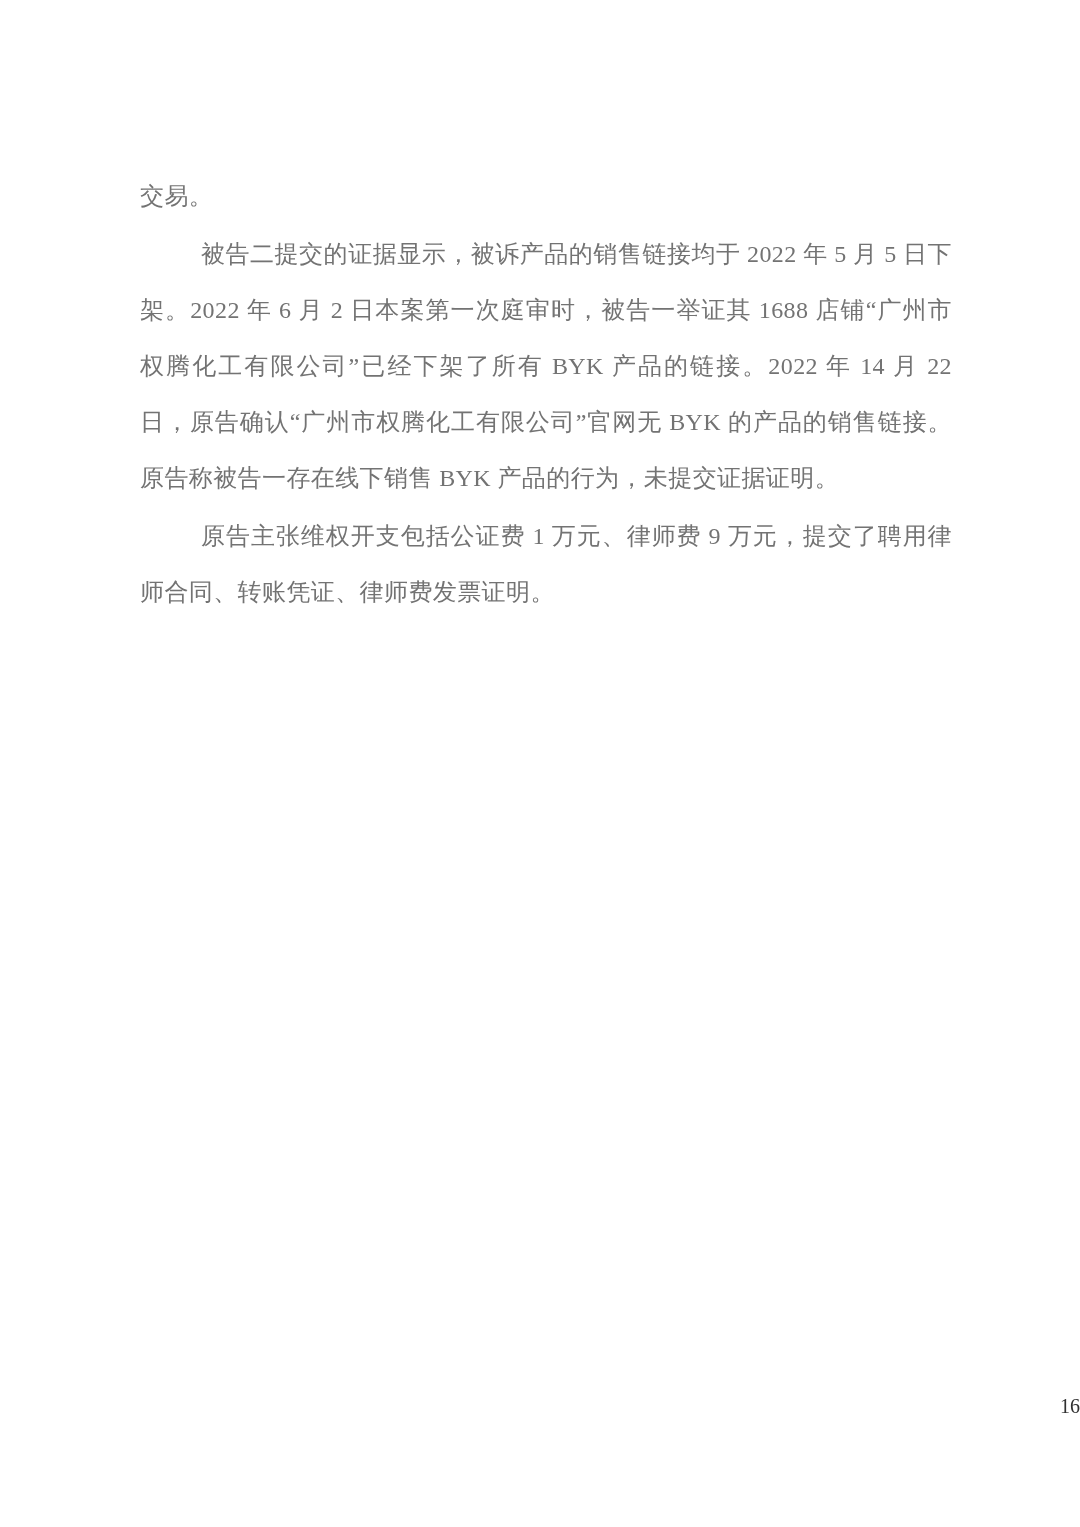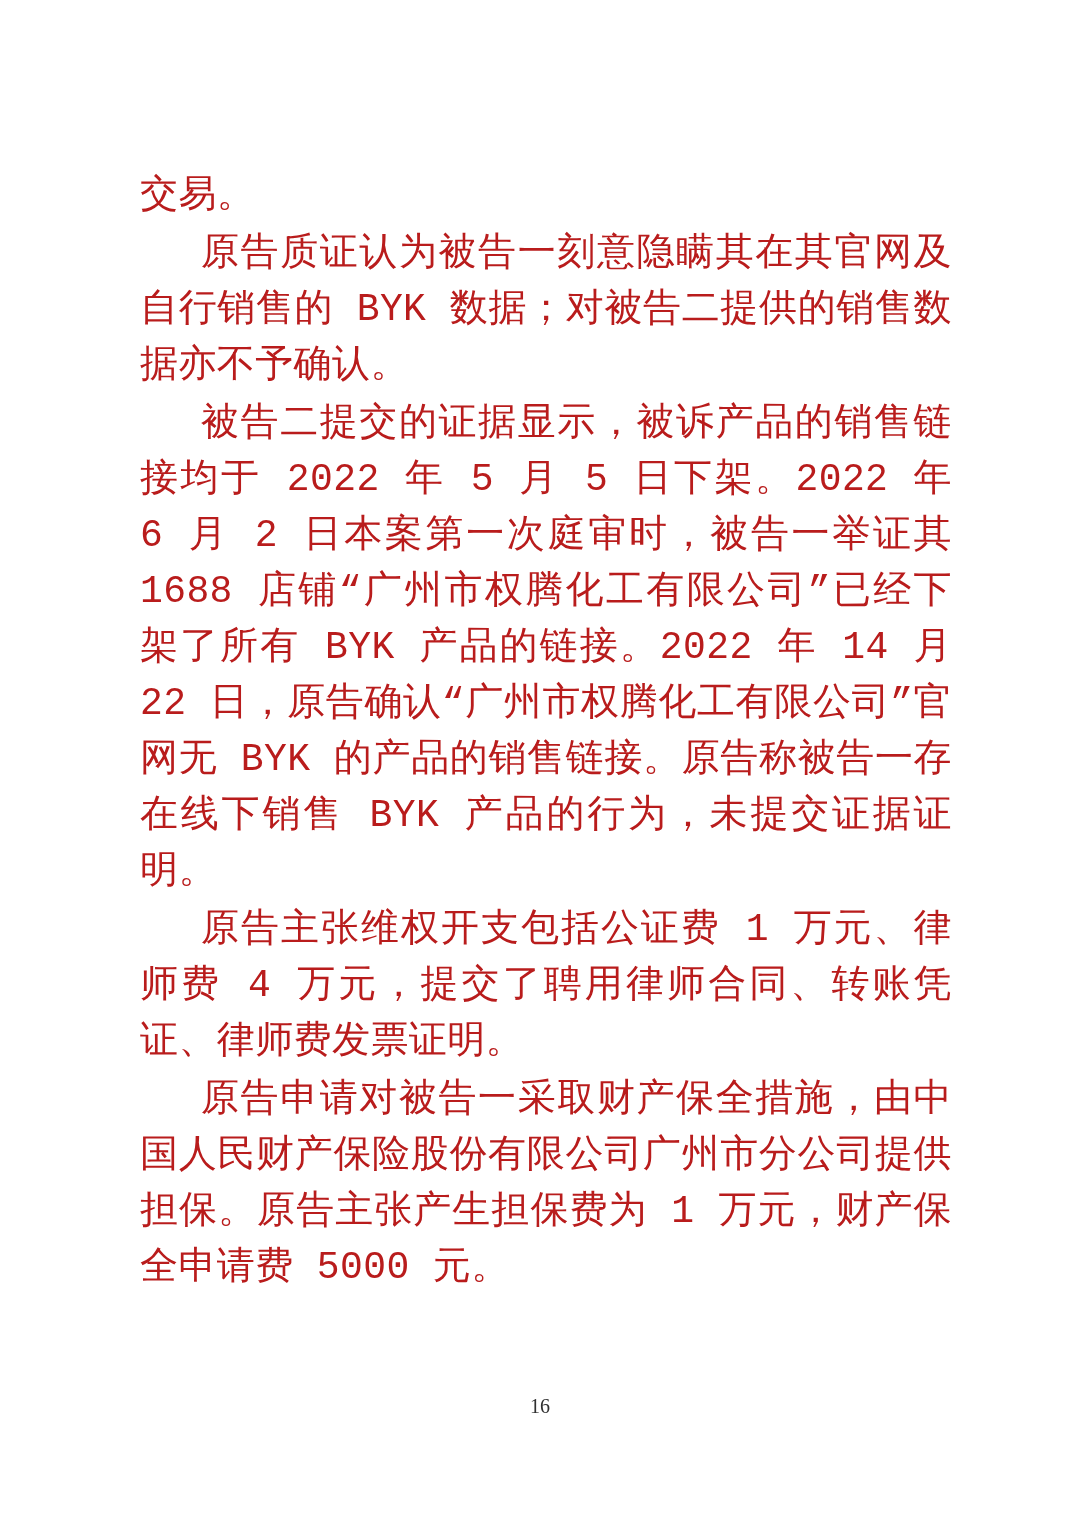--- a/index.html
+++ b/index.html
@@ -23,10 +23,10 @@
   }
   p.para {
     margin: 0 0 2px 0;
-    font-family: Liberation Mono, monospace;
-    font-size: 38px;
+    font-family: Liberation Serif, serif;
+    font-size: 24px;
     line-height: 56px;
-    color: #b91c1c;
+    color: #737373;
     text-align: justify;
     text-justify: inter-ideograph;
     letter-spacing: 0.4px;

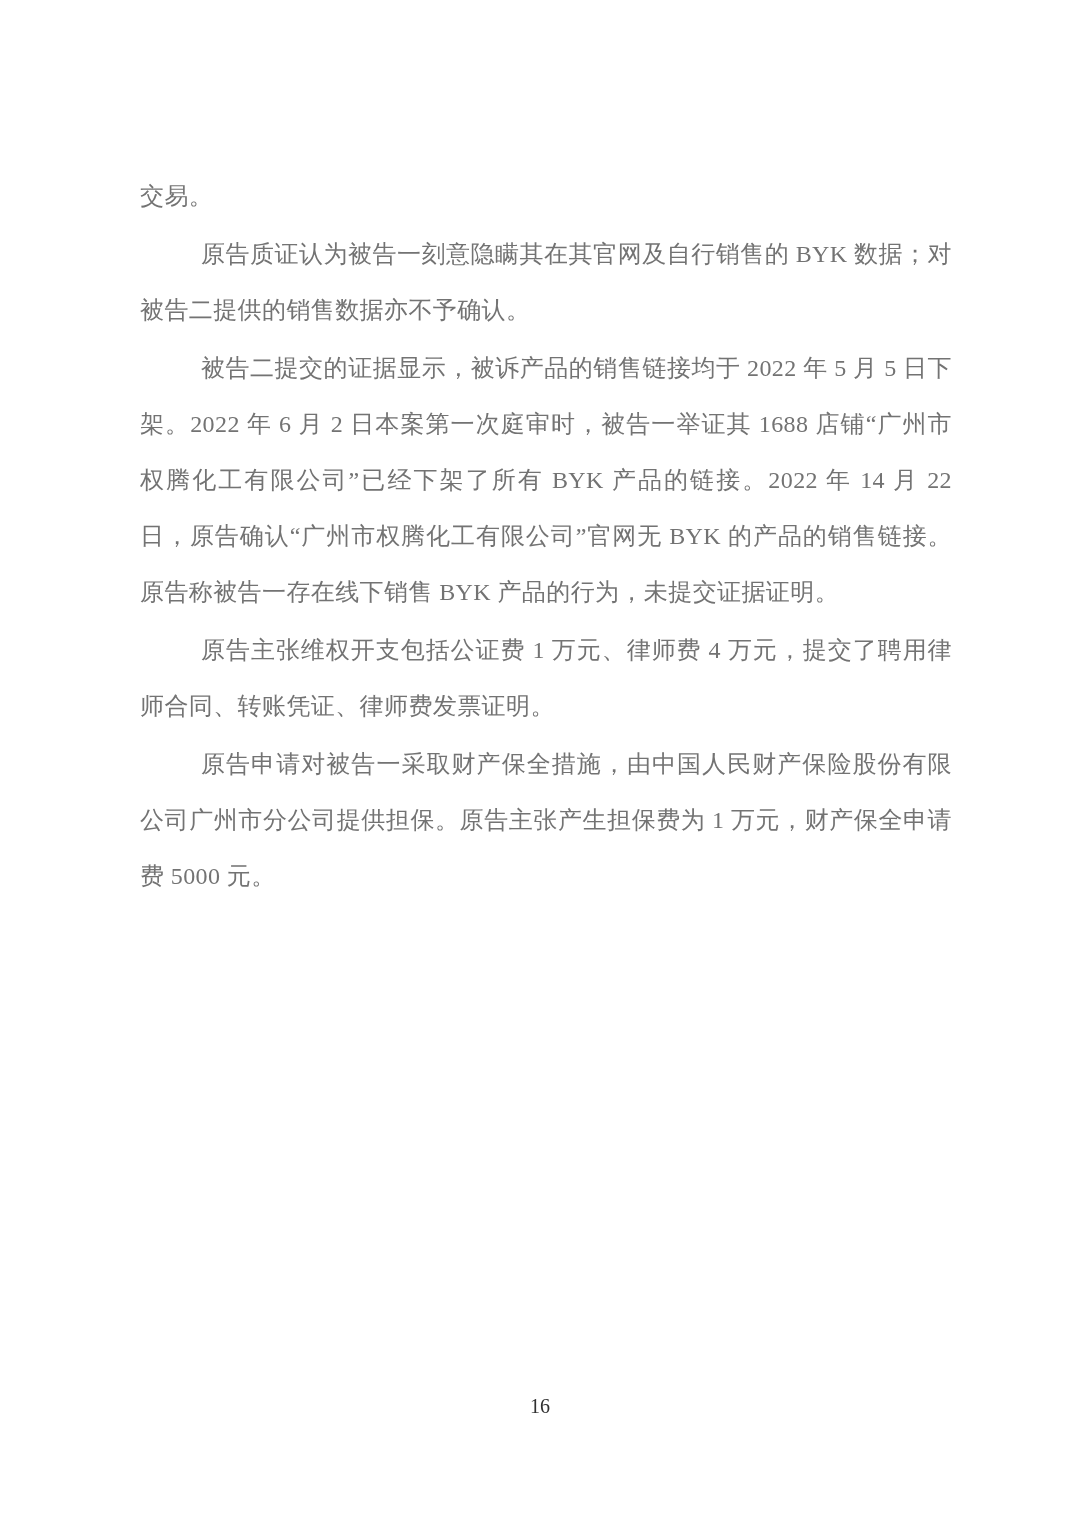--- a/index.html
+++ b/index.html
@@ -53,7 +53,6 @@
 
   <div class="doc-body">
     <p class="para">交易。</p>
-    <p class="para indent">原告质证认为被告一刻意隐瞒其在其官网及自行销售的 BYK 数据；对被告二提供的销售数据亦不予确认。</p>
     <p class="para indent">被告二提交的证据显示，被诉产品的销售链接均于 2022 年 5 月 5 日下架。2022 年 6 月 2 日本案第一次庭审时，被告一举证其 1688 店铺“广州市权腾化工有限公司”已经下架了所有 BYK 产品的链接。2022 年 14 月 22 日，原告确认“广州市权腾化工有限公司”官网无 BYK 的产品的销售链接。原告称被告一存在线下销售 BYK 产品的行为，未提交证据证明。</p>
     <p class="para indent">原告主张维权开支包括公证费 1 万元、律师费 4 万元，提交了聘用律师合同、转账凭证、律师费发票证明。</p>
     <p class="para indent">原告申请对被告一采取财产保全措施，由中国人民财产保险股份有限公司广州市分公司提供担保。原告主张产生担保费为 1 万元，财产保全申请费 5000 元。</p>

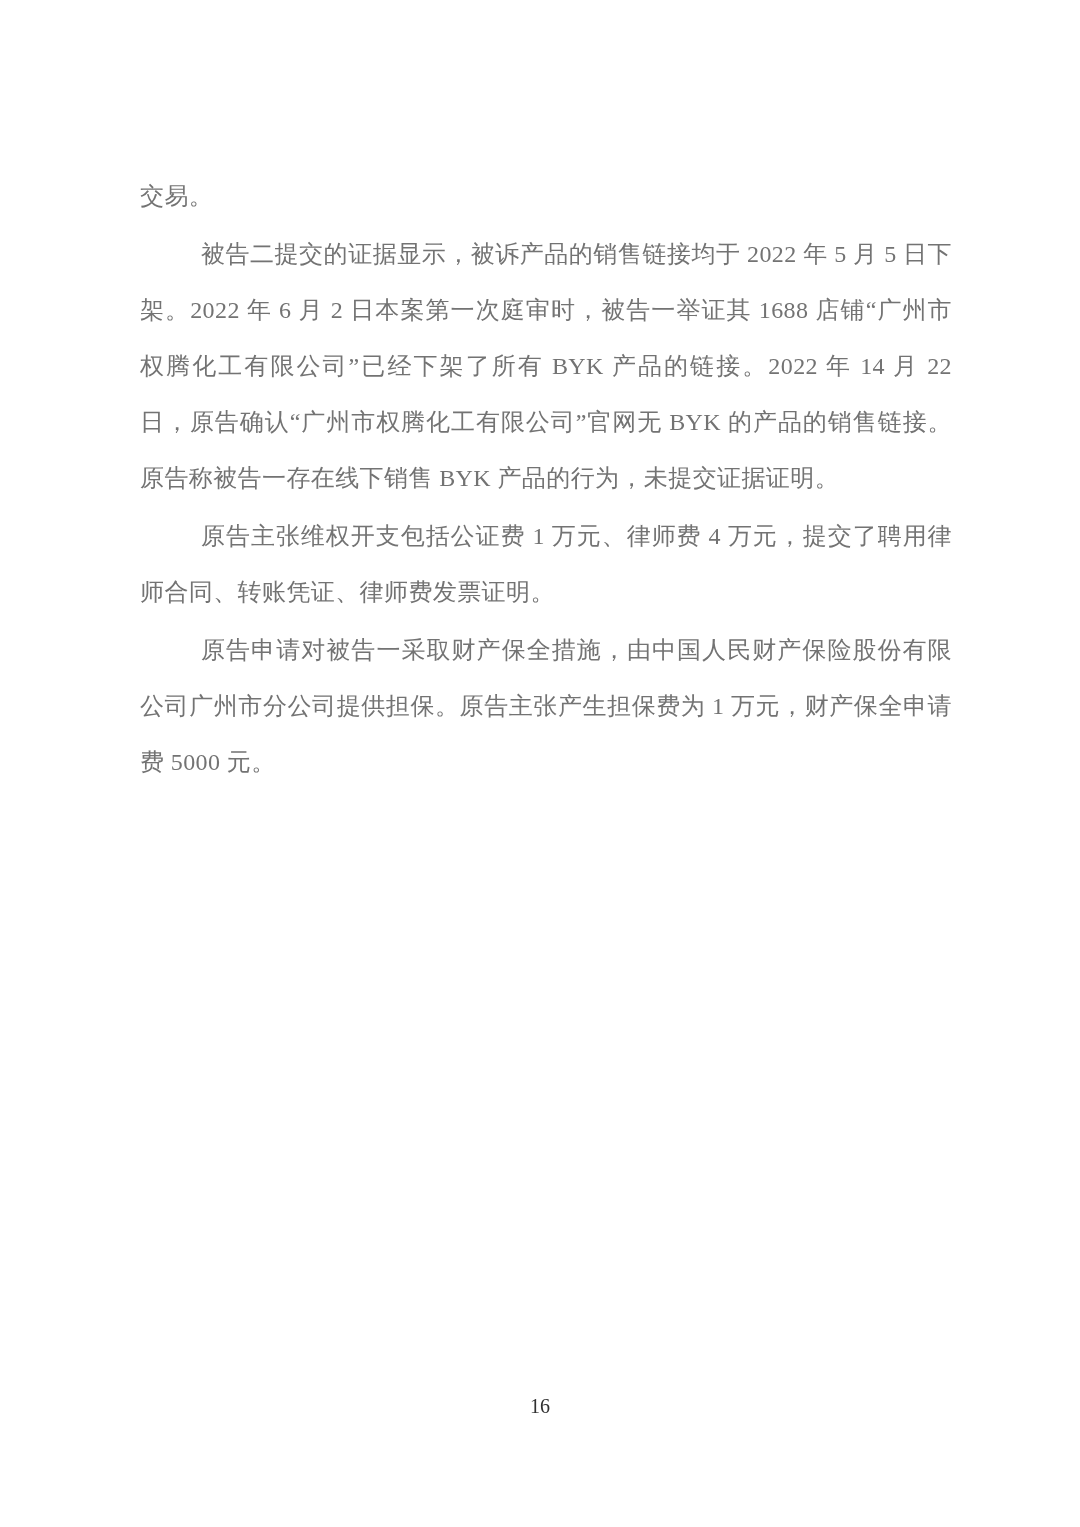--- a/index.html
+++ b/index.html
@@ -54,7 +54,7 @@
   <div class="doc-body">
     <p class="para">交易。</p>
     <p class="para indent">被告二提交的证据显示，被诉产品的销售链接均于 2022 年 5 月 5 日下架。2022 年 6 月 2 日本案第一次庭审时，被告一举证其 1688 店铺“广州市权腾化工有限公司”已经下架了所有 BYK 产品的链接。2022 年 14 月 22 日，原告确认“广州市权腾化工有限公司”官网无 BYK 的产品的销售链接。原告称被告一存在线下销售 BYK 产品的行为，未提交证据证明。</p>
-    <p class="para indent">原告主张维权开支包括公证费 1 万元、律师费 4 万元，提交了聘用律师合同、转账凭证、律师费发票证明。</p>
+    <p class="para indent">原告主张维权开支包括公证费 1 万元、律师费 9 万元，提交了聘用律师合同、转账凭证、律师费发票证明。</p>
     <p class="para indent">原告申请对被告一采取财产保全措施，由中国人民财产保险股份有限公司广州市分公司提供担保。原告主张产生担保费为 1 万元，财产保全申请费 5000 元。</p>
   </div>
 

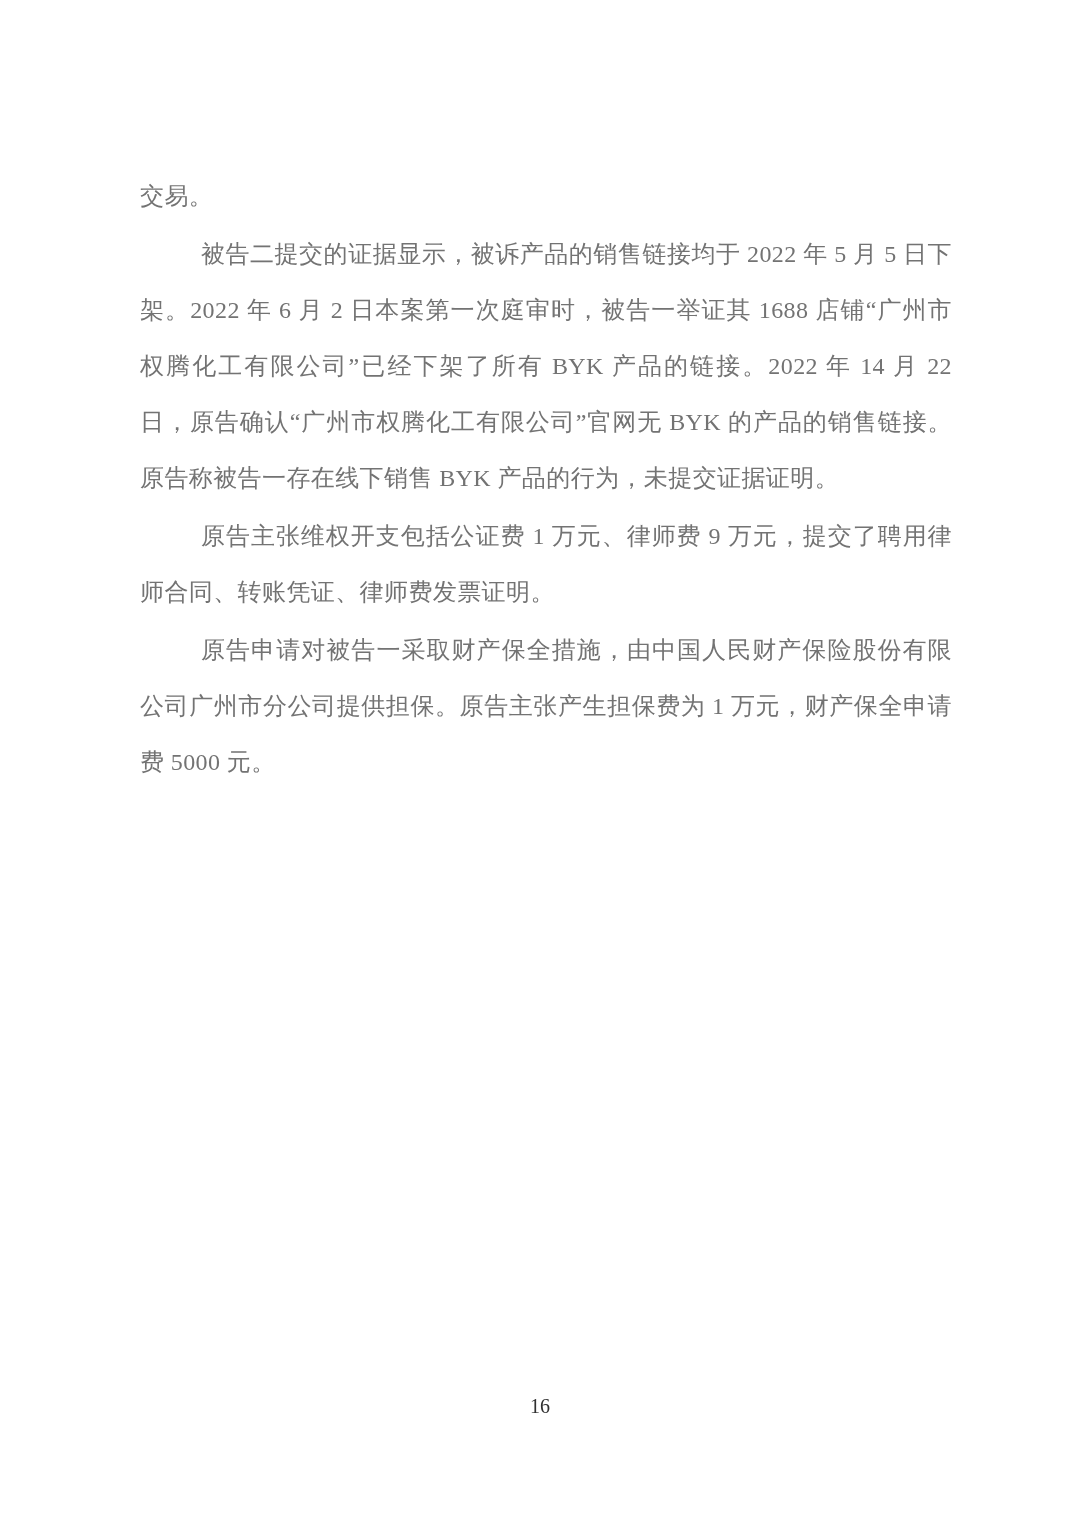--- a/index.html
+++ b/index.html
@@ -55,7 +55,6 @@
     <p class="para">交易。</p>
     <p class="para indent">被告二提交的证据显示，被诉产品的销售链接均于 2022 年 5 月 5 日下架。2022 年 6 月 2 日本案第一次庭审时，被告一举证其 1688 店铺“广州市权腾化工有限公司”已经下架了所有 BYK 产品的链接。2022 年 14 月 22 日，原告确认“广州市权腾化工有限公司”官网无 BYK 的产品的销售链接。原告称被告一存在线下销售 BYK 产品的行为，未提交证据证明。</p>
     <p class="para indent">原告主张维权开支包括公证费 1 万元、律师费 9 万元，提交了聘用律师合同、转账凭证、律师费发票证明。</p>
-    <p class="para indent">原告申请对被告一采取财产保全措施，由中国人民财产保险股份有限公司广州市分公司提供担保。原告主张产生担保费为 1 万元，财产保全申请费 5000 元。</p>
   </div>
 
   <div class="page-number">16</div>

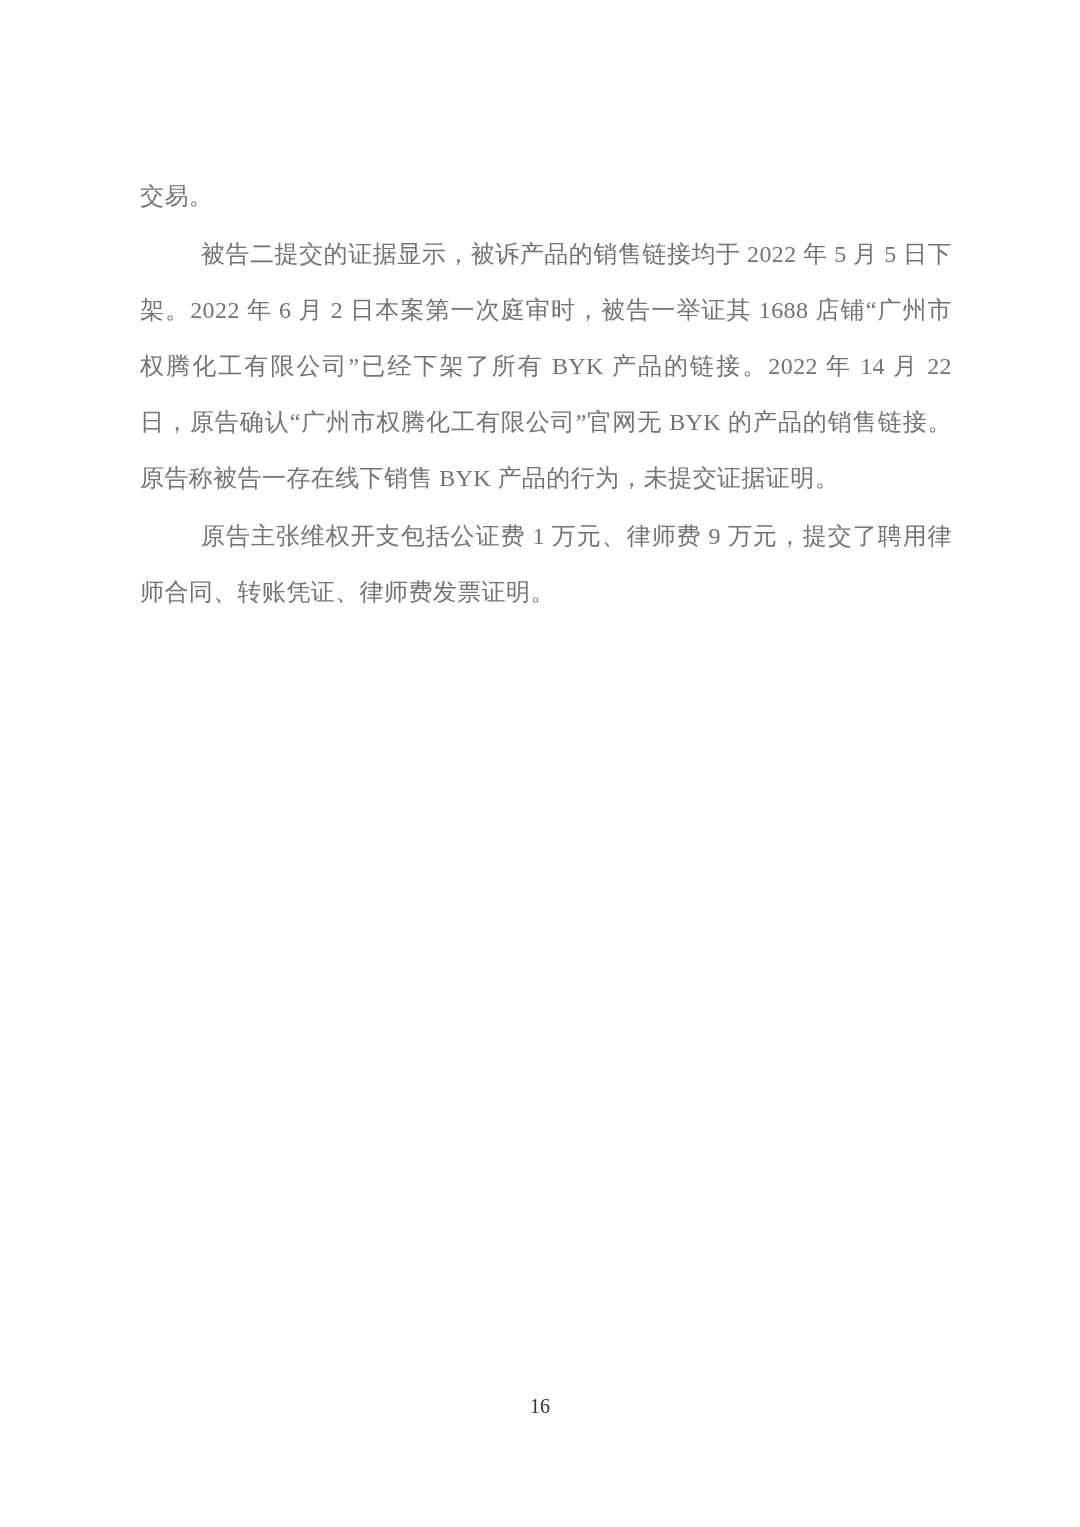--- a/index.html
+++ b/index.html
@@ -40,7 +40,7 @@
     left: 0;
     right: 0;
     top: 1395px;
-    text-align: center;
+    text-align: right;
     font-family: "Liberation Serif", "DejaVu Serif", serif;
     font-size: 20px;
     color: #303030;

